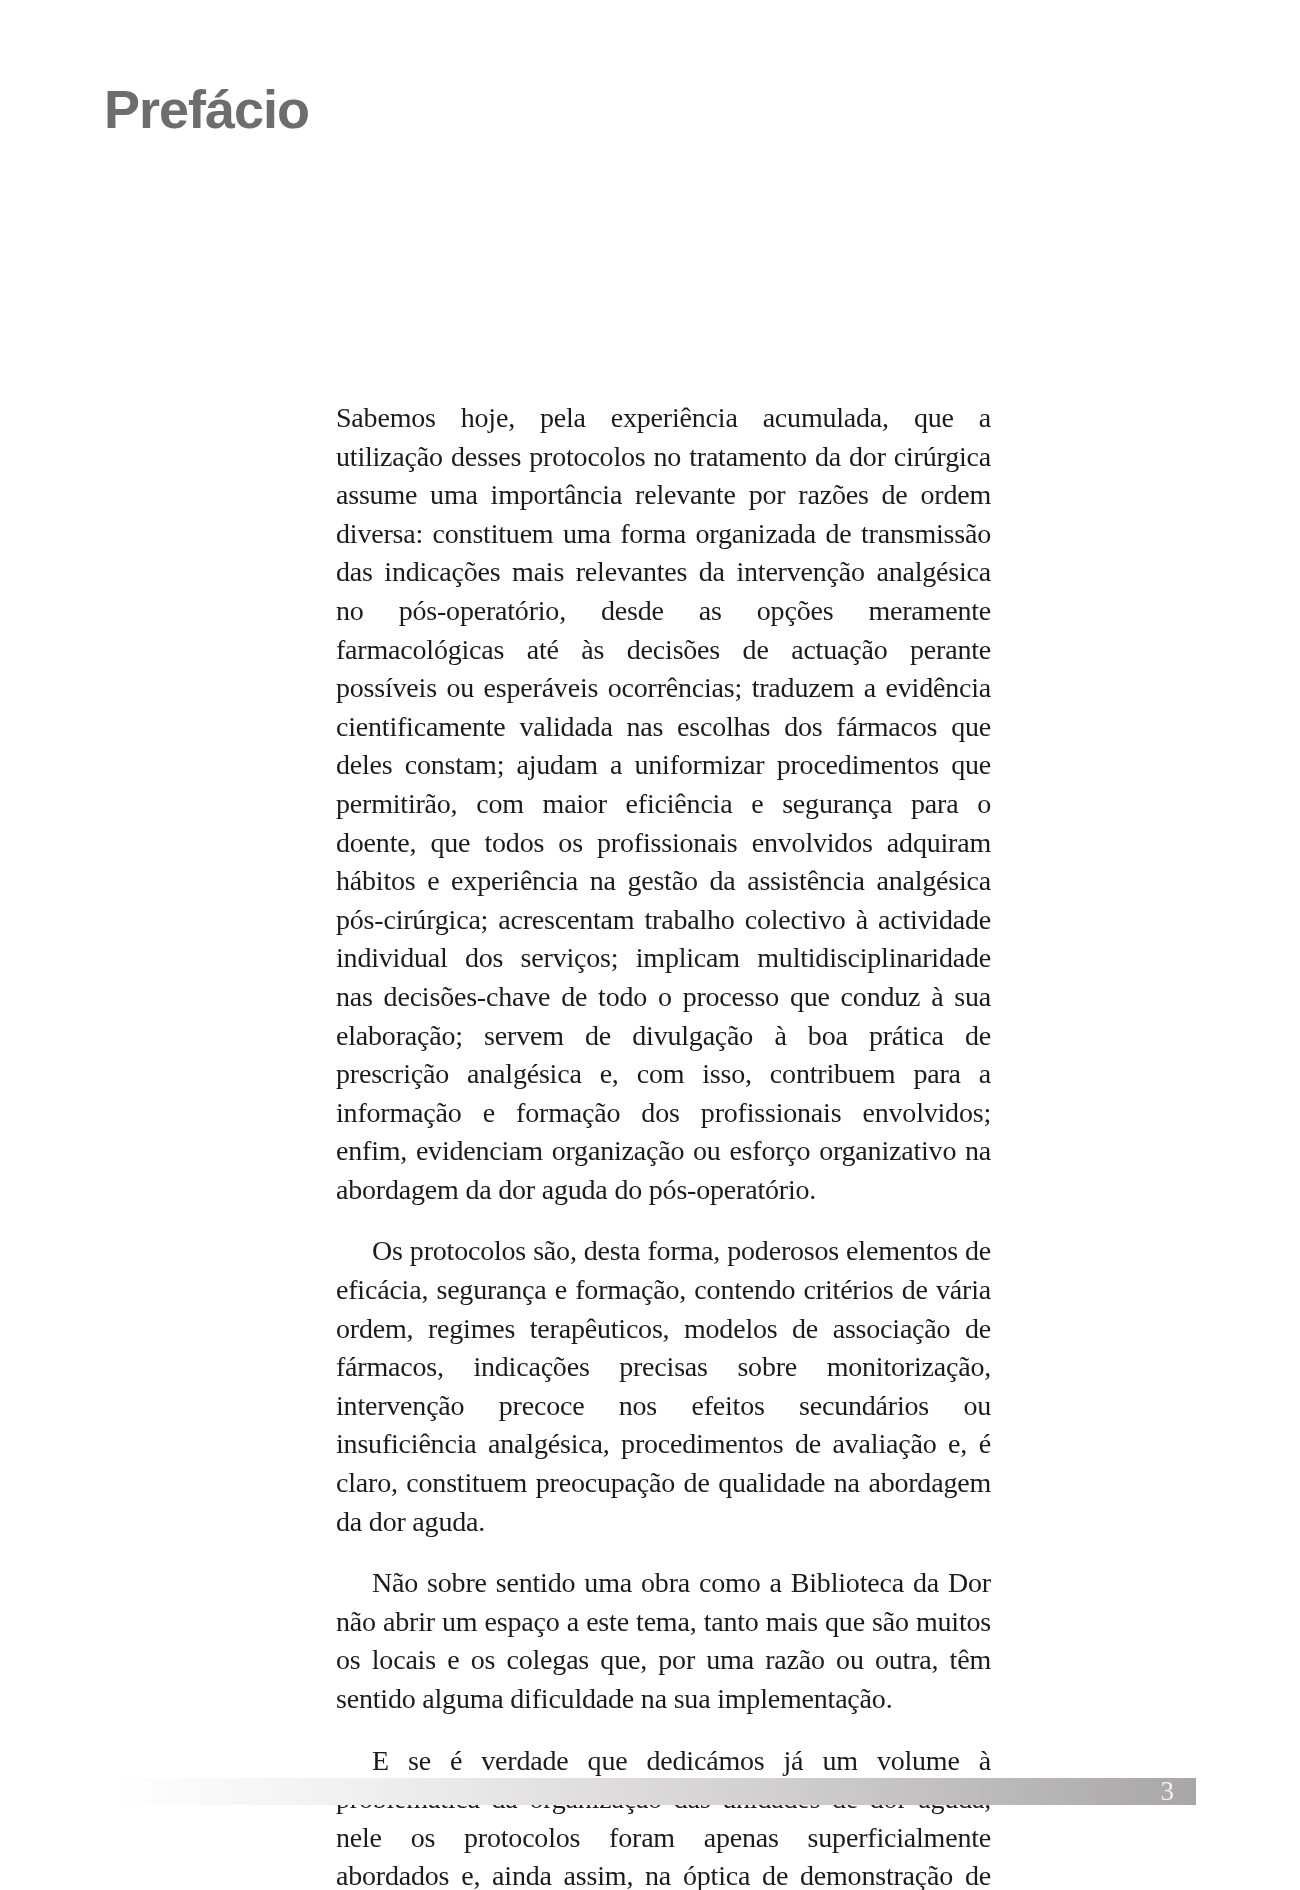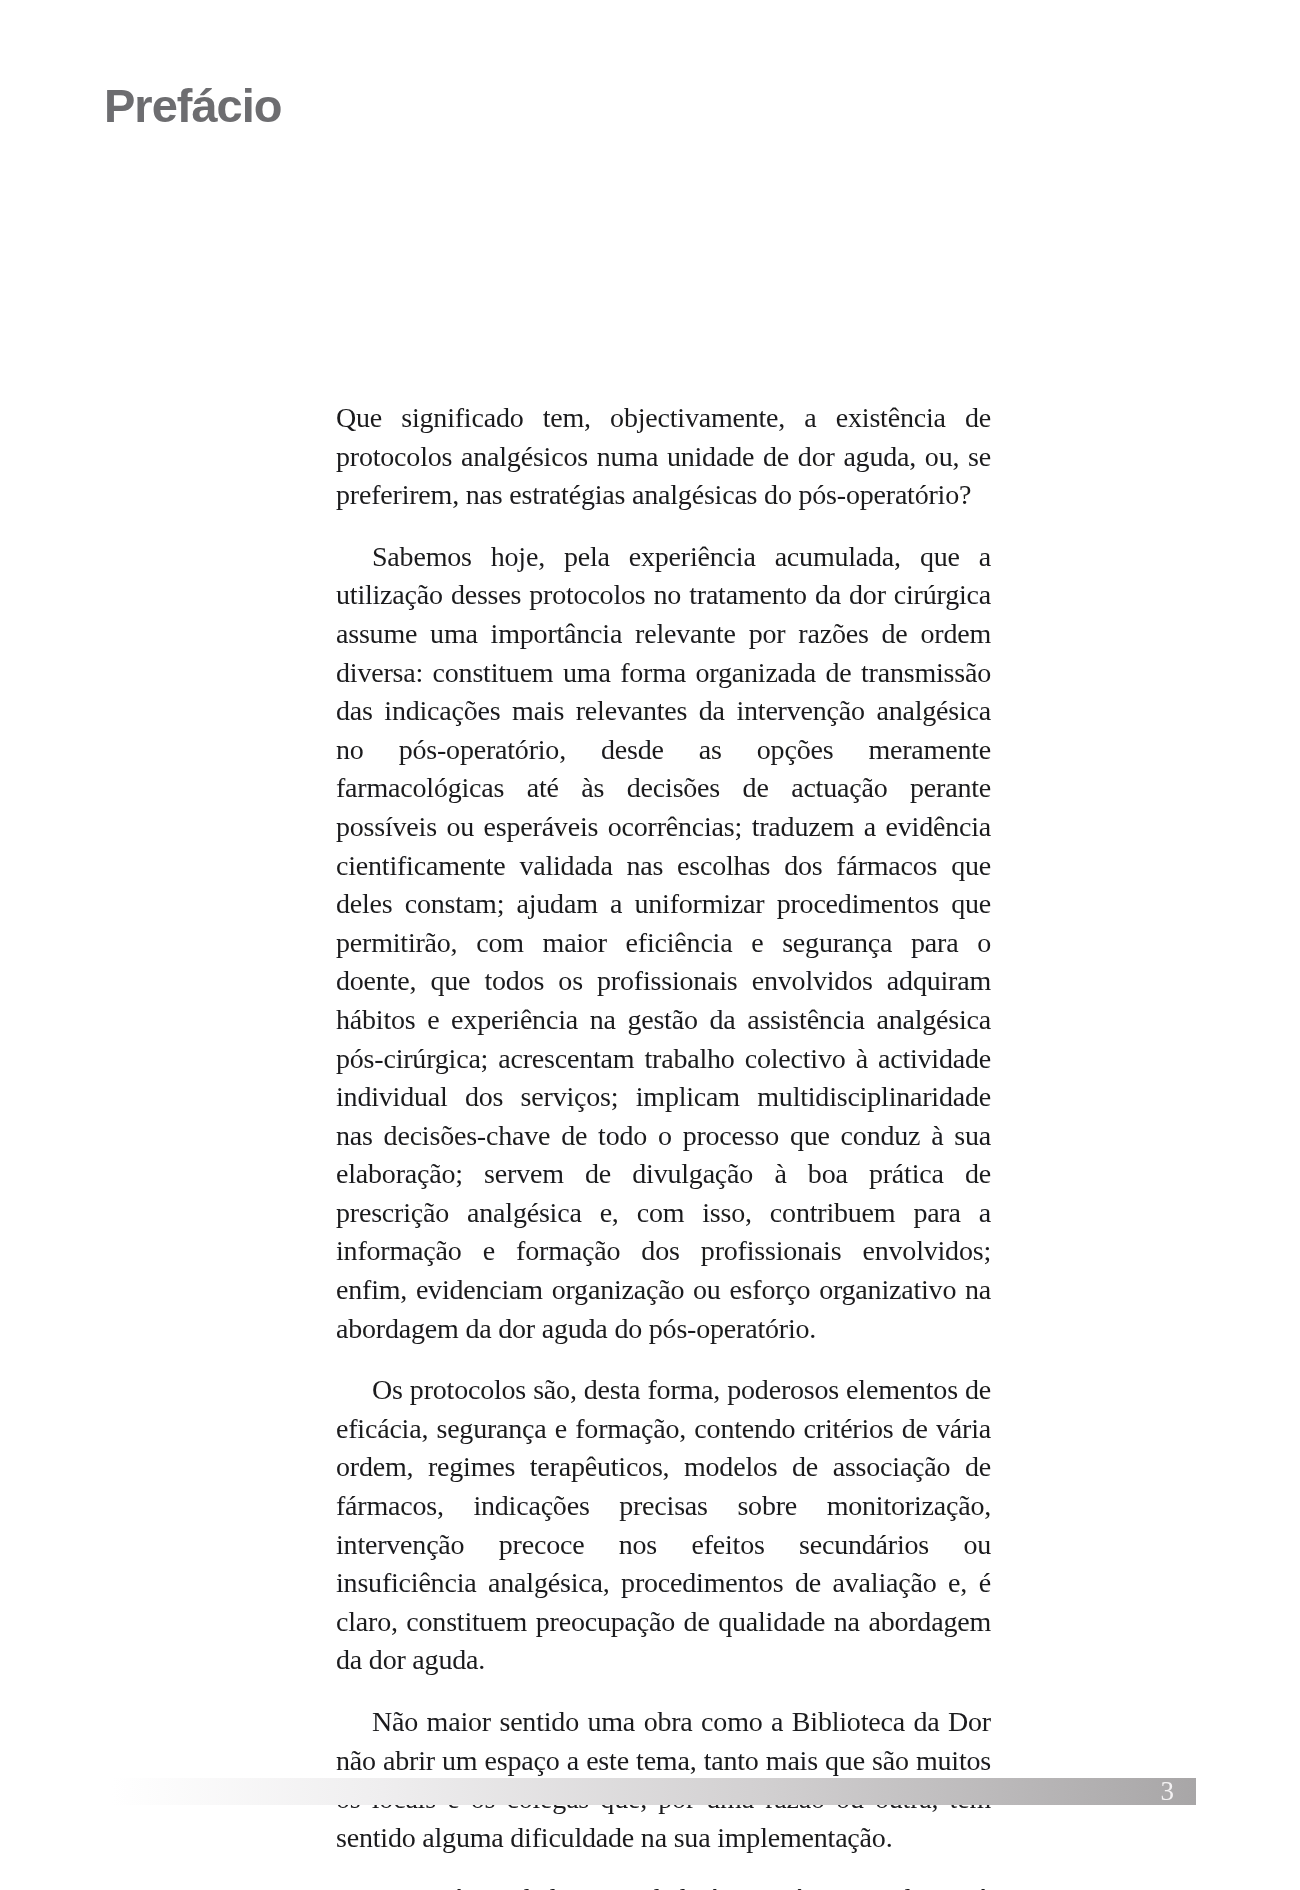--- a/index.html
+++ b/index.html
@@ -22,7 +22,7 @@
     margin: 0;
     font-family: "Liberation Sans", sans-serif;
     font-weight: 700;
-    font-size: 47px;
+    font-size: 54px;
     letter-spacing: -1px;
     color: #6d6d70;
   }

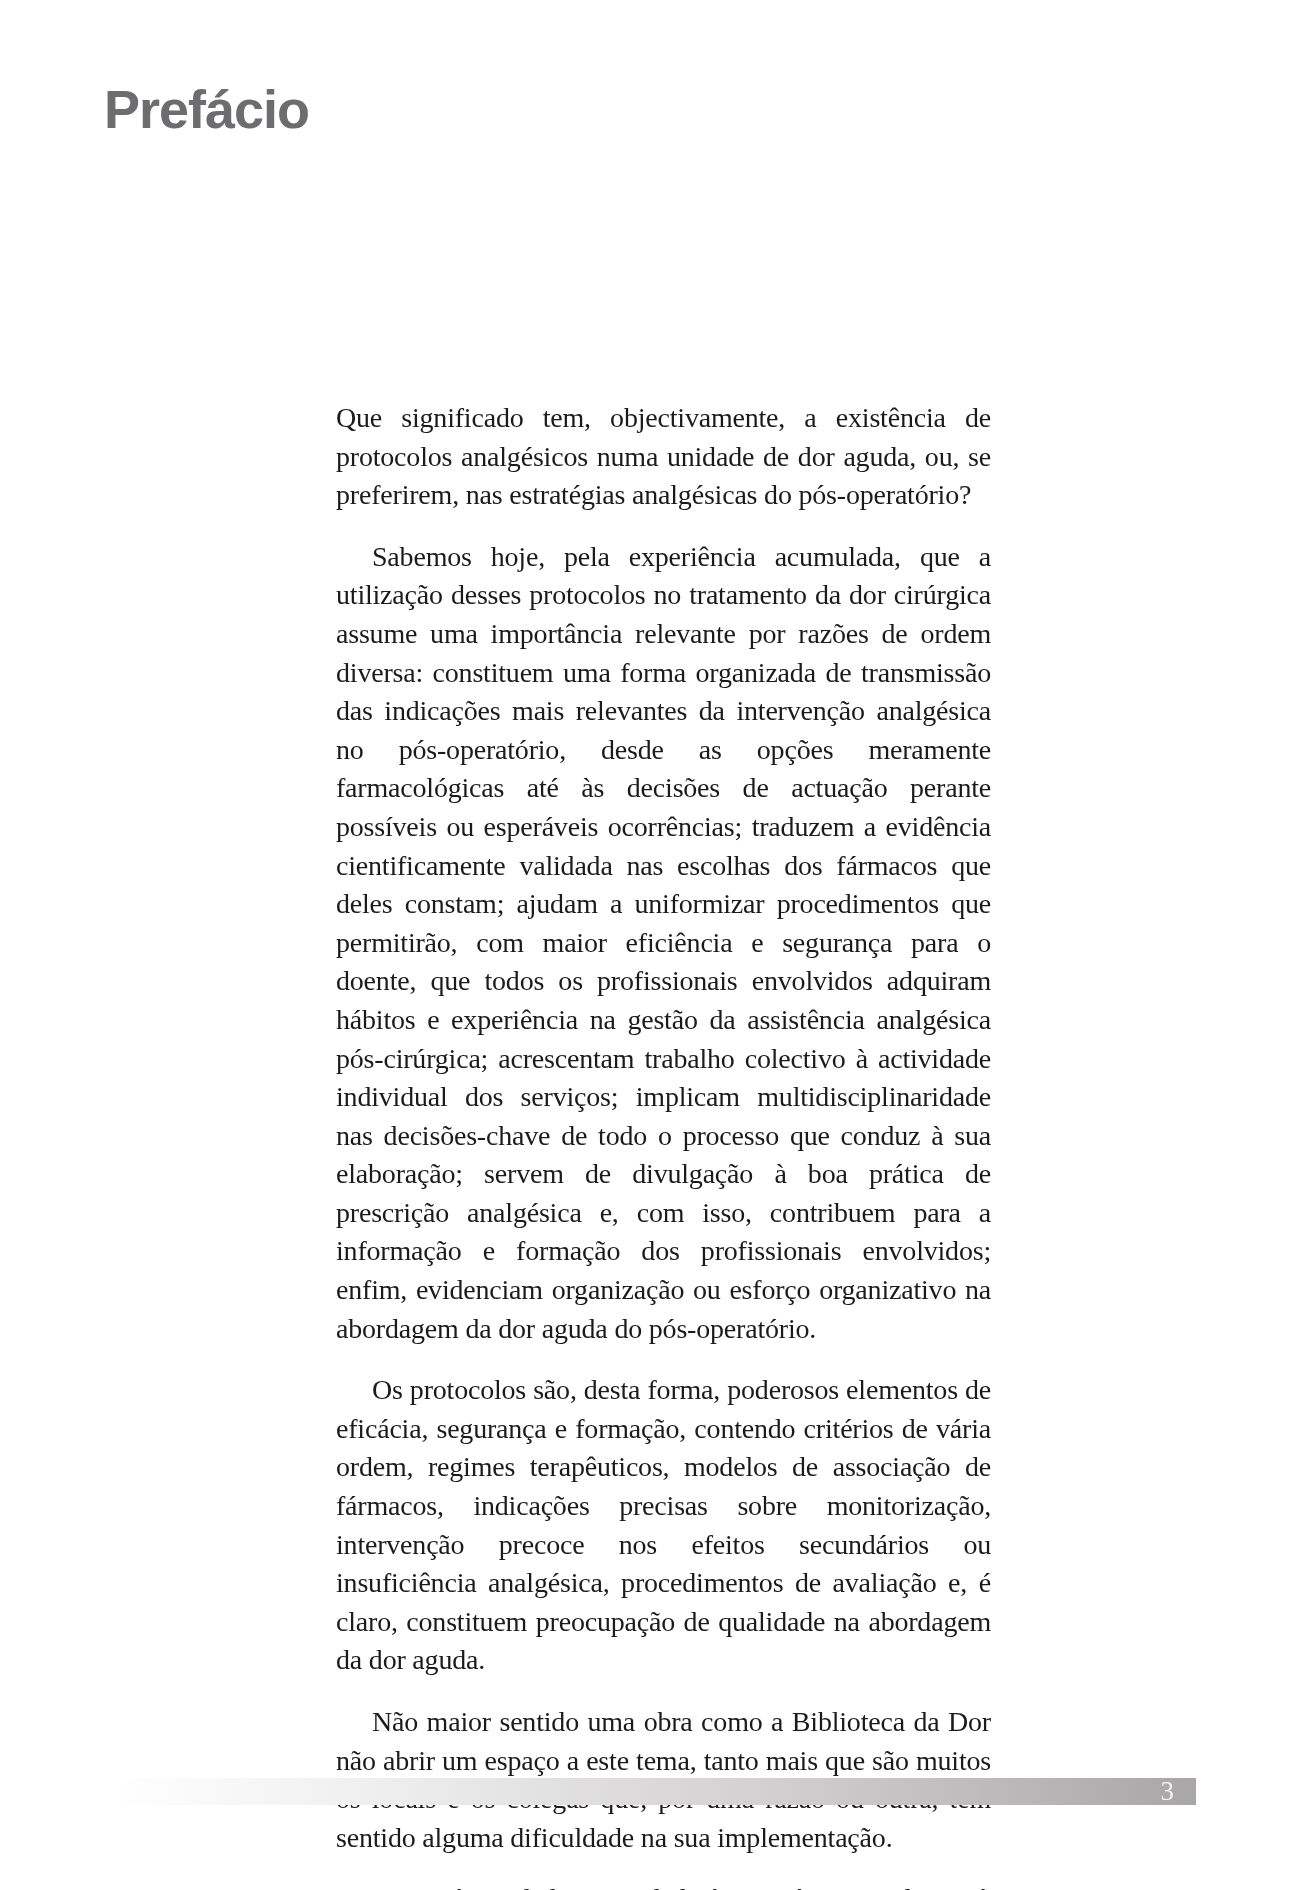--- a/index.html
+++ b/index.html
@@ -74,7 +74,6 @@
   <h1 class="title">Prefácio</h1>
 
   <div class="body-block">
-      <p><span>Que significado tem, objectivamente, a existência de protocolos analgésicos numa unidade de dor aguda, ou, se preferirem, nas estratégias analgésicas do pós-operatório?</span></p>
       <p><span>Sabemos hoje, pela experiência acumulada, que a utilização desses protocolos no tratamento da dor cirúrgica assume uma importância relevante por razões de ordem diversa: constituem uma forma organizada de transmissão das indicações mais relevantes da intervenção analgésica no pós-operatório, desde as opções meramente farmacológicas até às decisões de actuação perante possíveis ou esperáveis ocorrências; traduzem a evidência cientificamente validada nas escolhas dos fármacos que deles constam; ajudam a uniformizar procedimentos que permitirão, com maior eficiência e segurança para o doente, que todos os profissionais envolvidos adquiram hábitos e experiência na gestão da assistência analgésica pós-cirúrgica; acrescentam trabalho colectivo à actividade individual dos serviços; implicam multidisciplinaridade nas decisões-chave de todo o processo que conduz à sua elaboração; servem de divulgação à boa prática de prescrição analgésica e, com isso, contribuem para a informação e formação dos profissionais envolvidos; enfim, evidenciam organização ou esforço organizativo na abordagem da dor aguda do pós-operatório.</span></p>
       <p><span>Os protocolos são, desta forma, poderosos elementos de eficácia, segurança e formação, contendo critérios de vária ordem, regimes terapêuticos, modelos de associação de fármacos, indicações precisas sobre monitorização, intervenção precoce nos efeitos secundários ou insuficiência analgésica, procedimentos de avaliação e, é claro, constituem preocupação de qualidade na abordagem da dor aguda.</span></p>
       <p><span>Não maior sentido uma obra como a </span><span class="italic">Biblioteca da Dor</span><span> não abrir um espaço a este tema, tanto mais que são muitos os locais e os colegas que, por uma razão ou outra, têm sentido alguma dificuldade na sua implementação.</span></p>

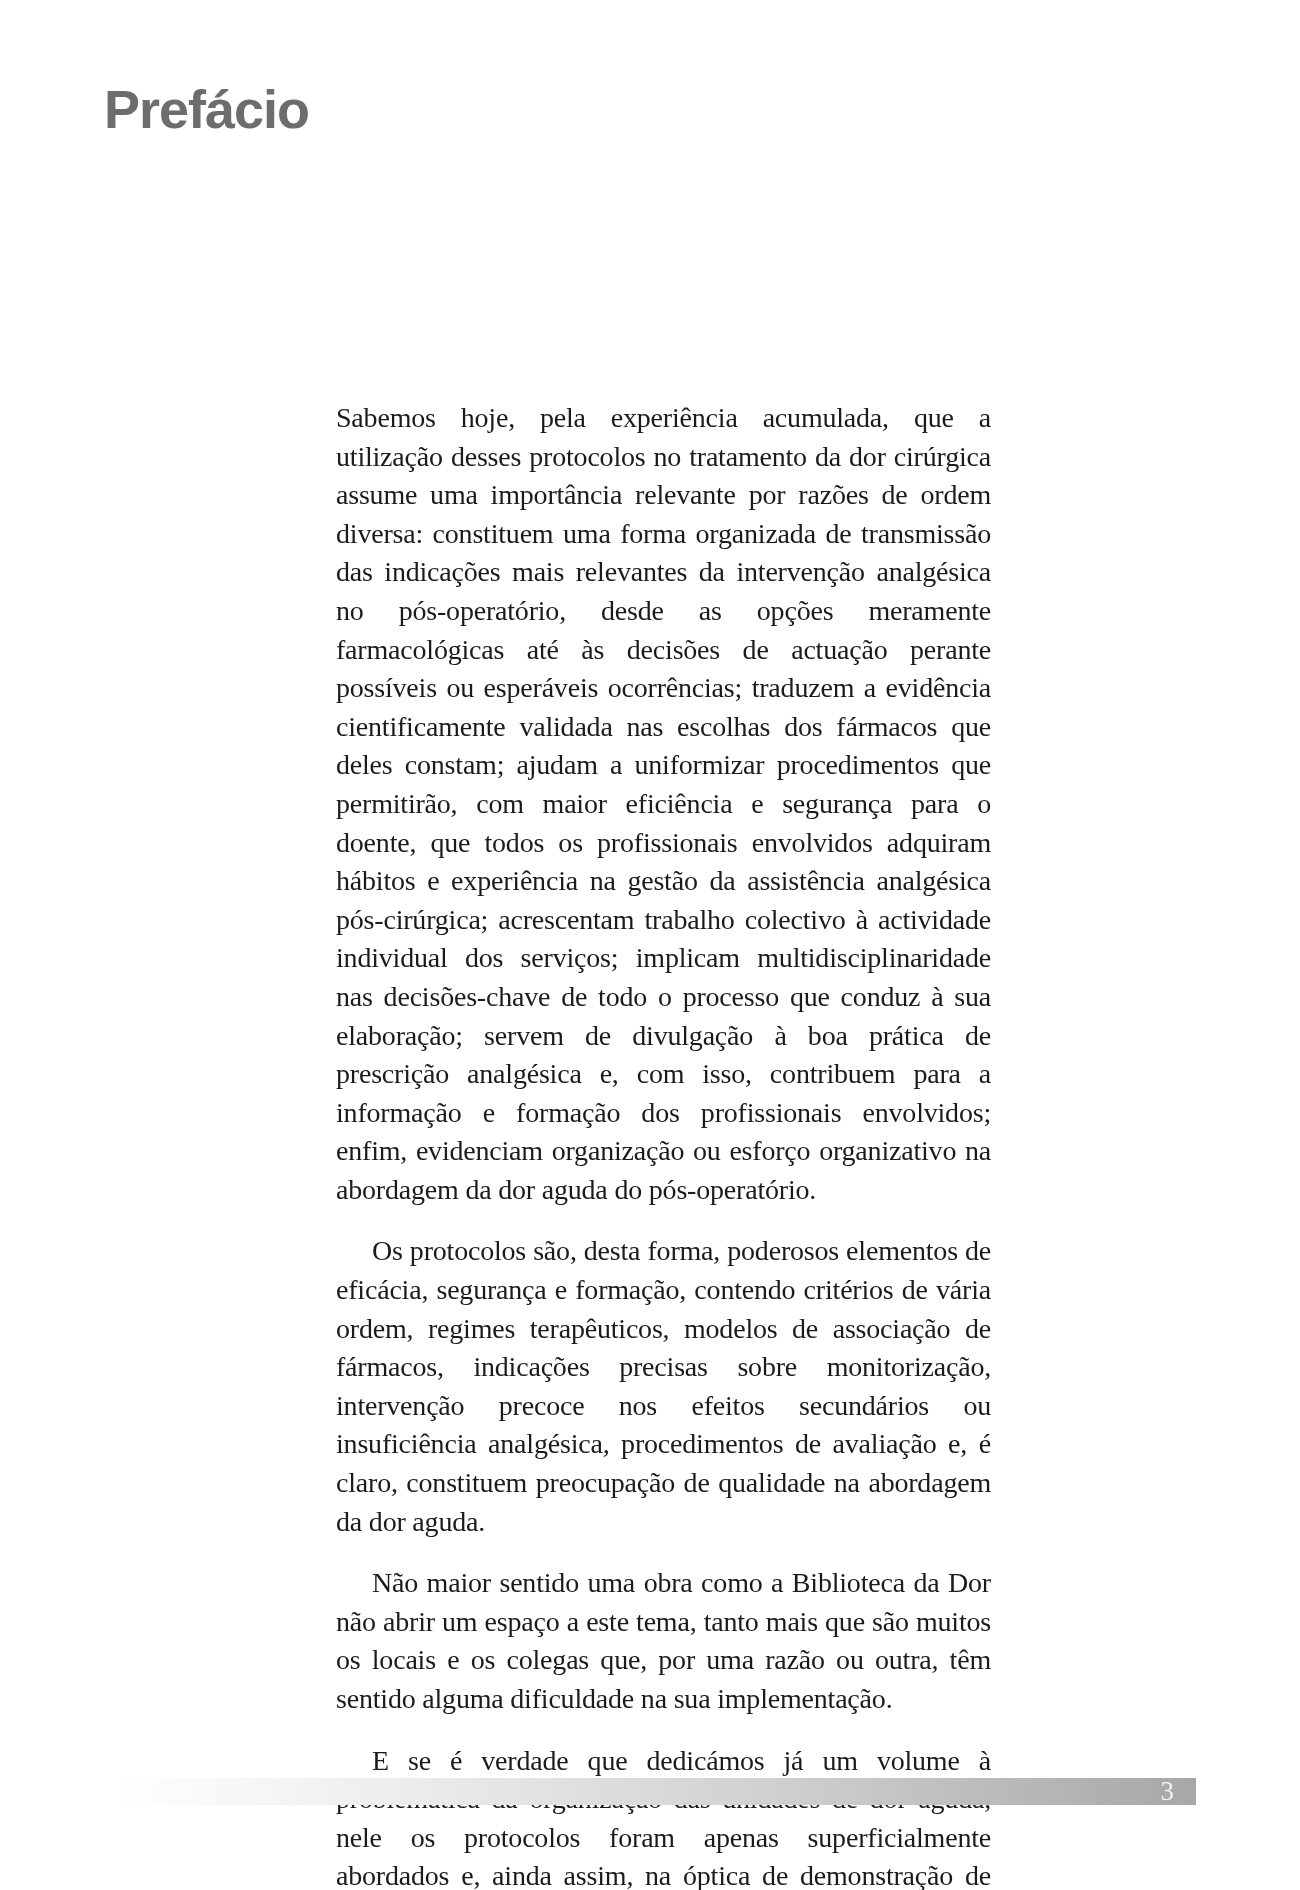--- a/index.html
+++ b/index.html
@@ -76,7 +76,7 @@
   <div class="body-block">
       <p><span>Sabemos hoje, pela experiência acumulada, que a utilização desses protocolos no tratamento da dor cirúrgica assume uma importância relevante por razões de ordem diversa: constituem uma forma organizada de transmissão das indicações mais relevantes da intervenção analgésica no pós-operatório, desde as opções meramente farmacológicas até às decisões de actuação perante possíveis ou esperáveis ocorrências; traduzem a evidência cientificamente validada nas escolhas dos fármacos que deles constam; ajudam a uniformizar procedimentos que permitirão, com maior eficiência e segurança para o doente, que todos os profissionais envolvidos adquiram hábitos e experiência na gestão da assistência analgésica pós-cirúrgica; acrescentam trabalho colectivo à actividade individual dos serviços; implicam multidisciplinaridade nas decisões-chave de todo o processo que conduz à sua elaboração; servem de divulgação à boa prática de prescrição analgésica e, com isso, contribuem para a informação e formação dos profissionais envolvidos; enfim, evidenciam organização ou esforço organizativo na abordagem da dor aguda do pós-operatório.</span></p>
       <p><span>Os protocolos são, desta forma, poderosos elementos de eficácia, segurança e formação, contendo critérios de vária ordem, regimes terapêuticos, modelos de associação de fármacos, indicações precisas sobre monitorização, intervenção precoce nos efeitos secundários ou insuficiência analgésica, procedimentos de avaliação e, é claro, constituem preocupação de qualidade na abordagem da dor aguda.</span></p>
-      <p><span>Não maior sentido uma obra como a </span><span class="italic">Biblioteca da Dor</span><span> não abrir um espaço a este tema, tanto mais que são muitos os locais e os colegas que, por uma razão ou outra, têm sentido alguma dificuldade na sua implementação.</span></p>
+      <p><span>Não sobre sentido uma obra como a </span><span class="italic">Biblioteca da Dor</span><span> não abrir um espaço a este tema, tanto mais que são muitos os locais e os colegas que, por uma razão ou outra, têm sentido alguma dificuldade na sua implementação.</span></p>
       <p><span>E se é verdade que dedicámos já um volume à problemática da organização das unidades de dor aguda, nele os protocolos foram apenas superficialmente abordados e, ainda assim, na óptica de demonstração de alguns procedimentos-tipo.</span></p>
     </div>
 

